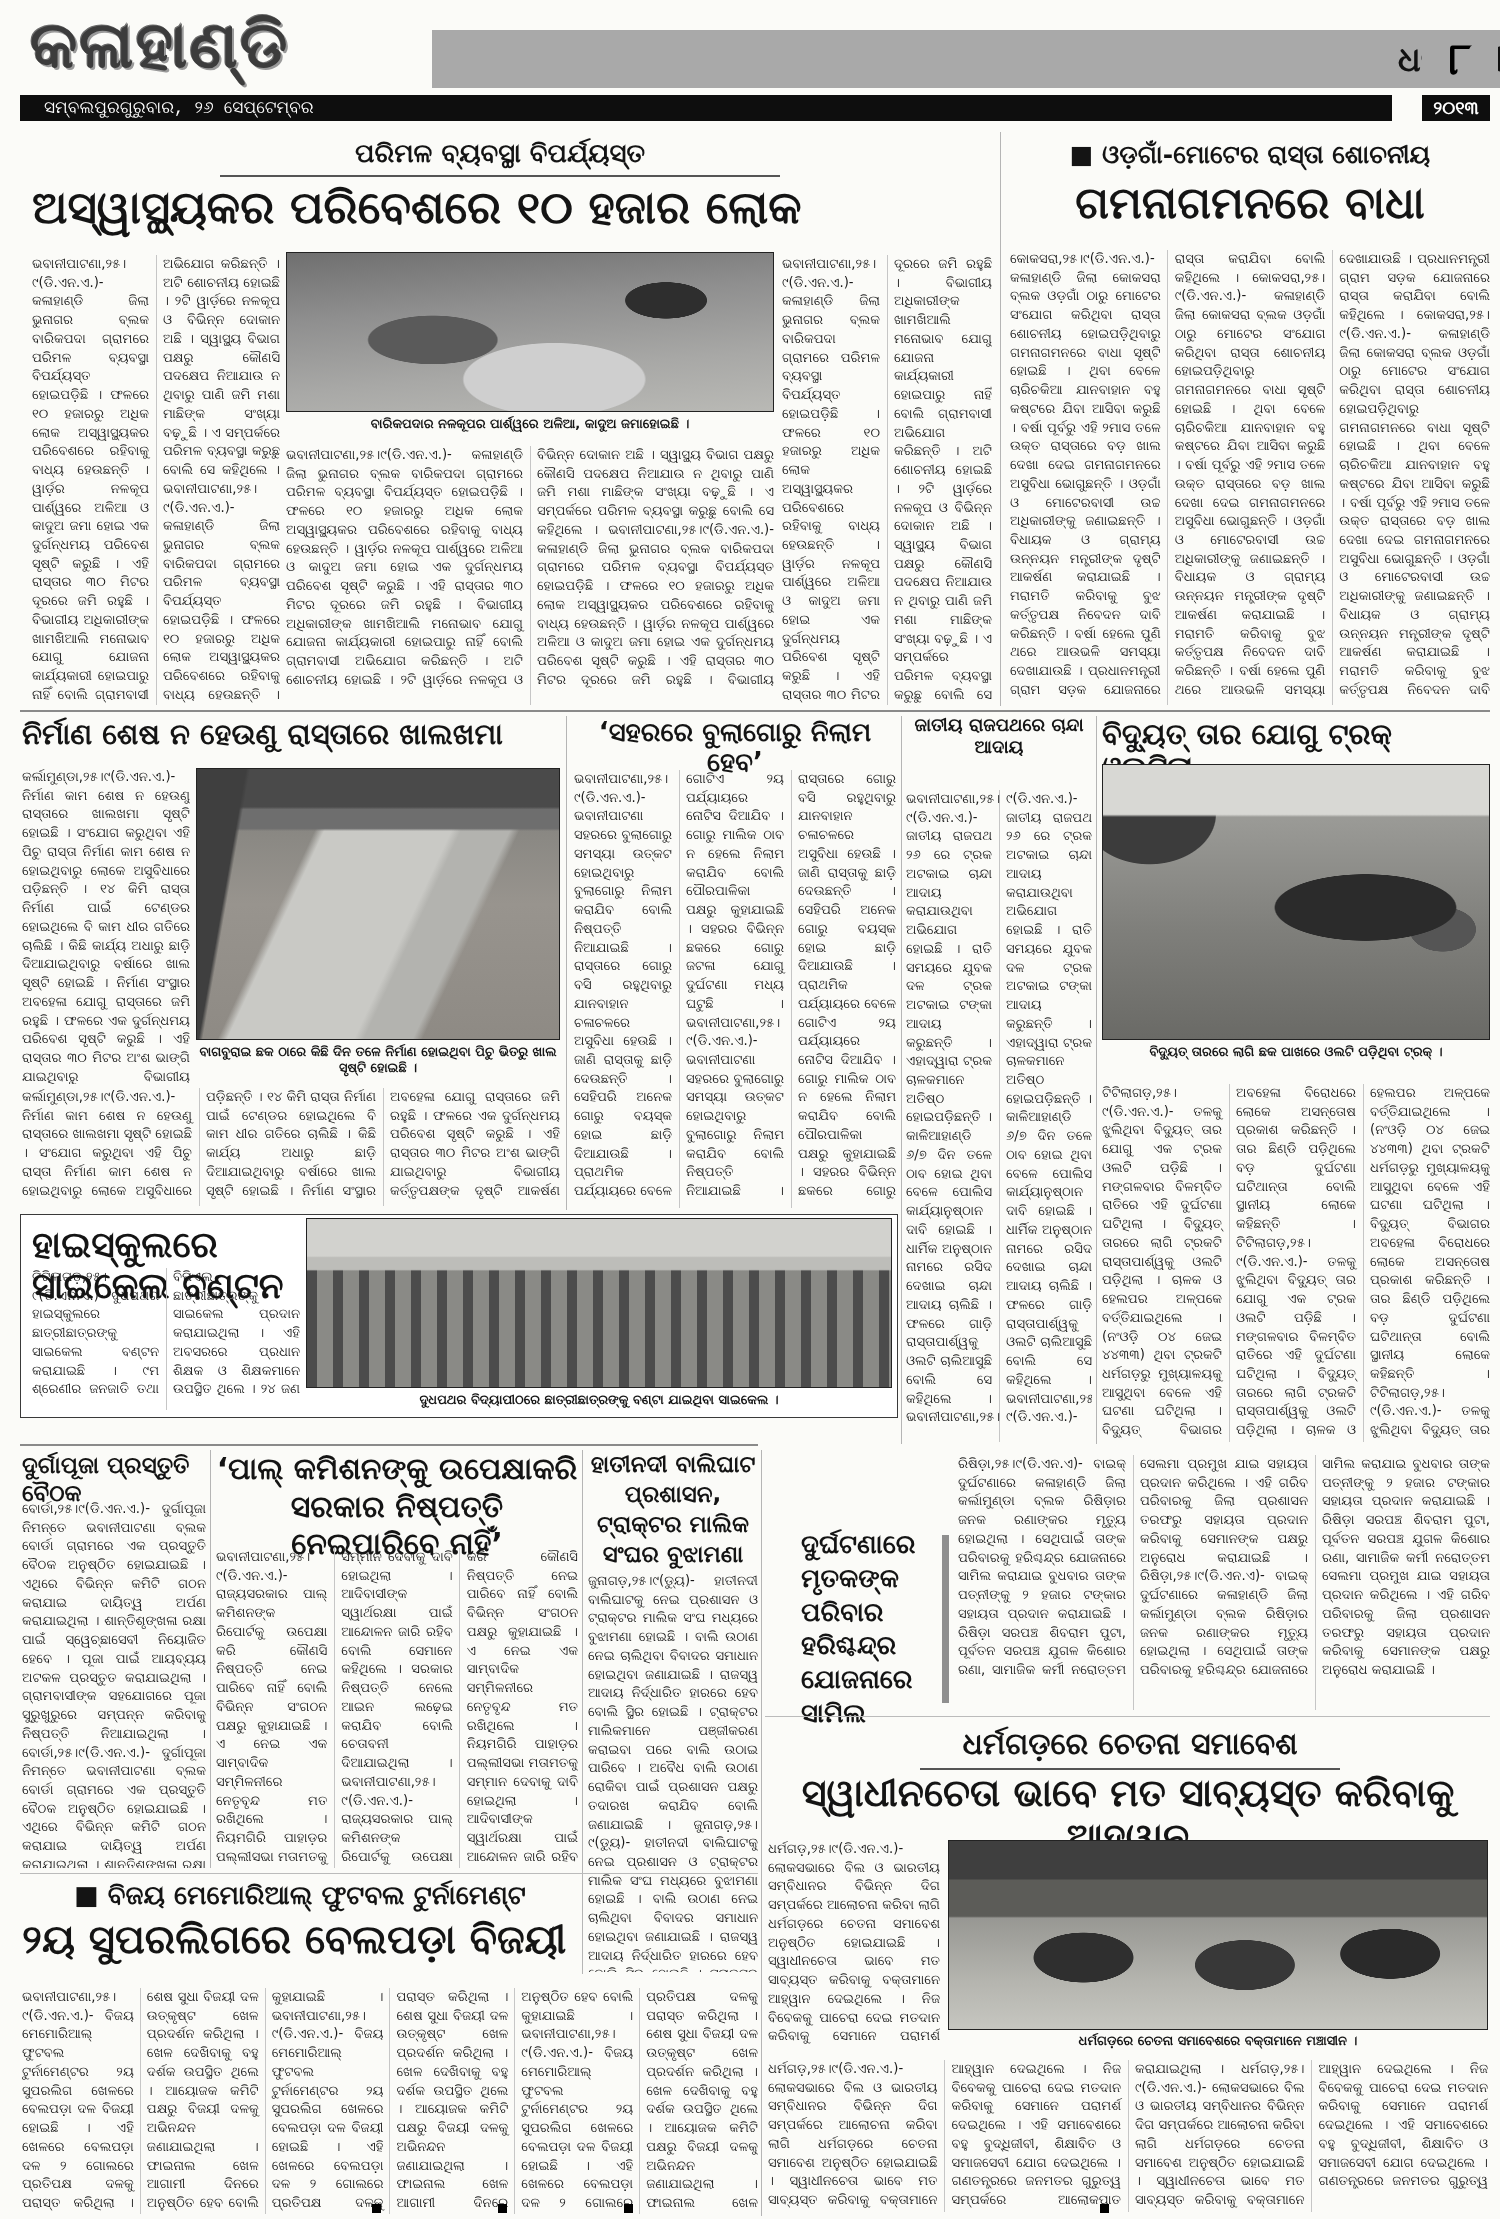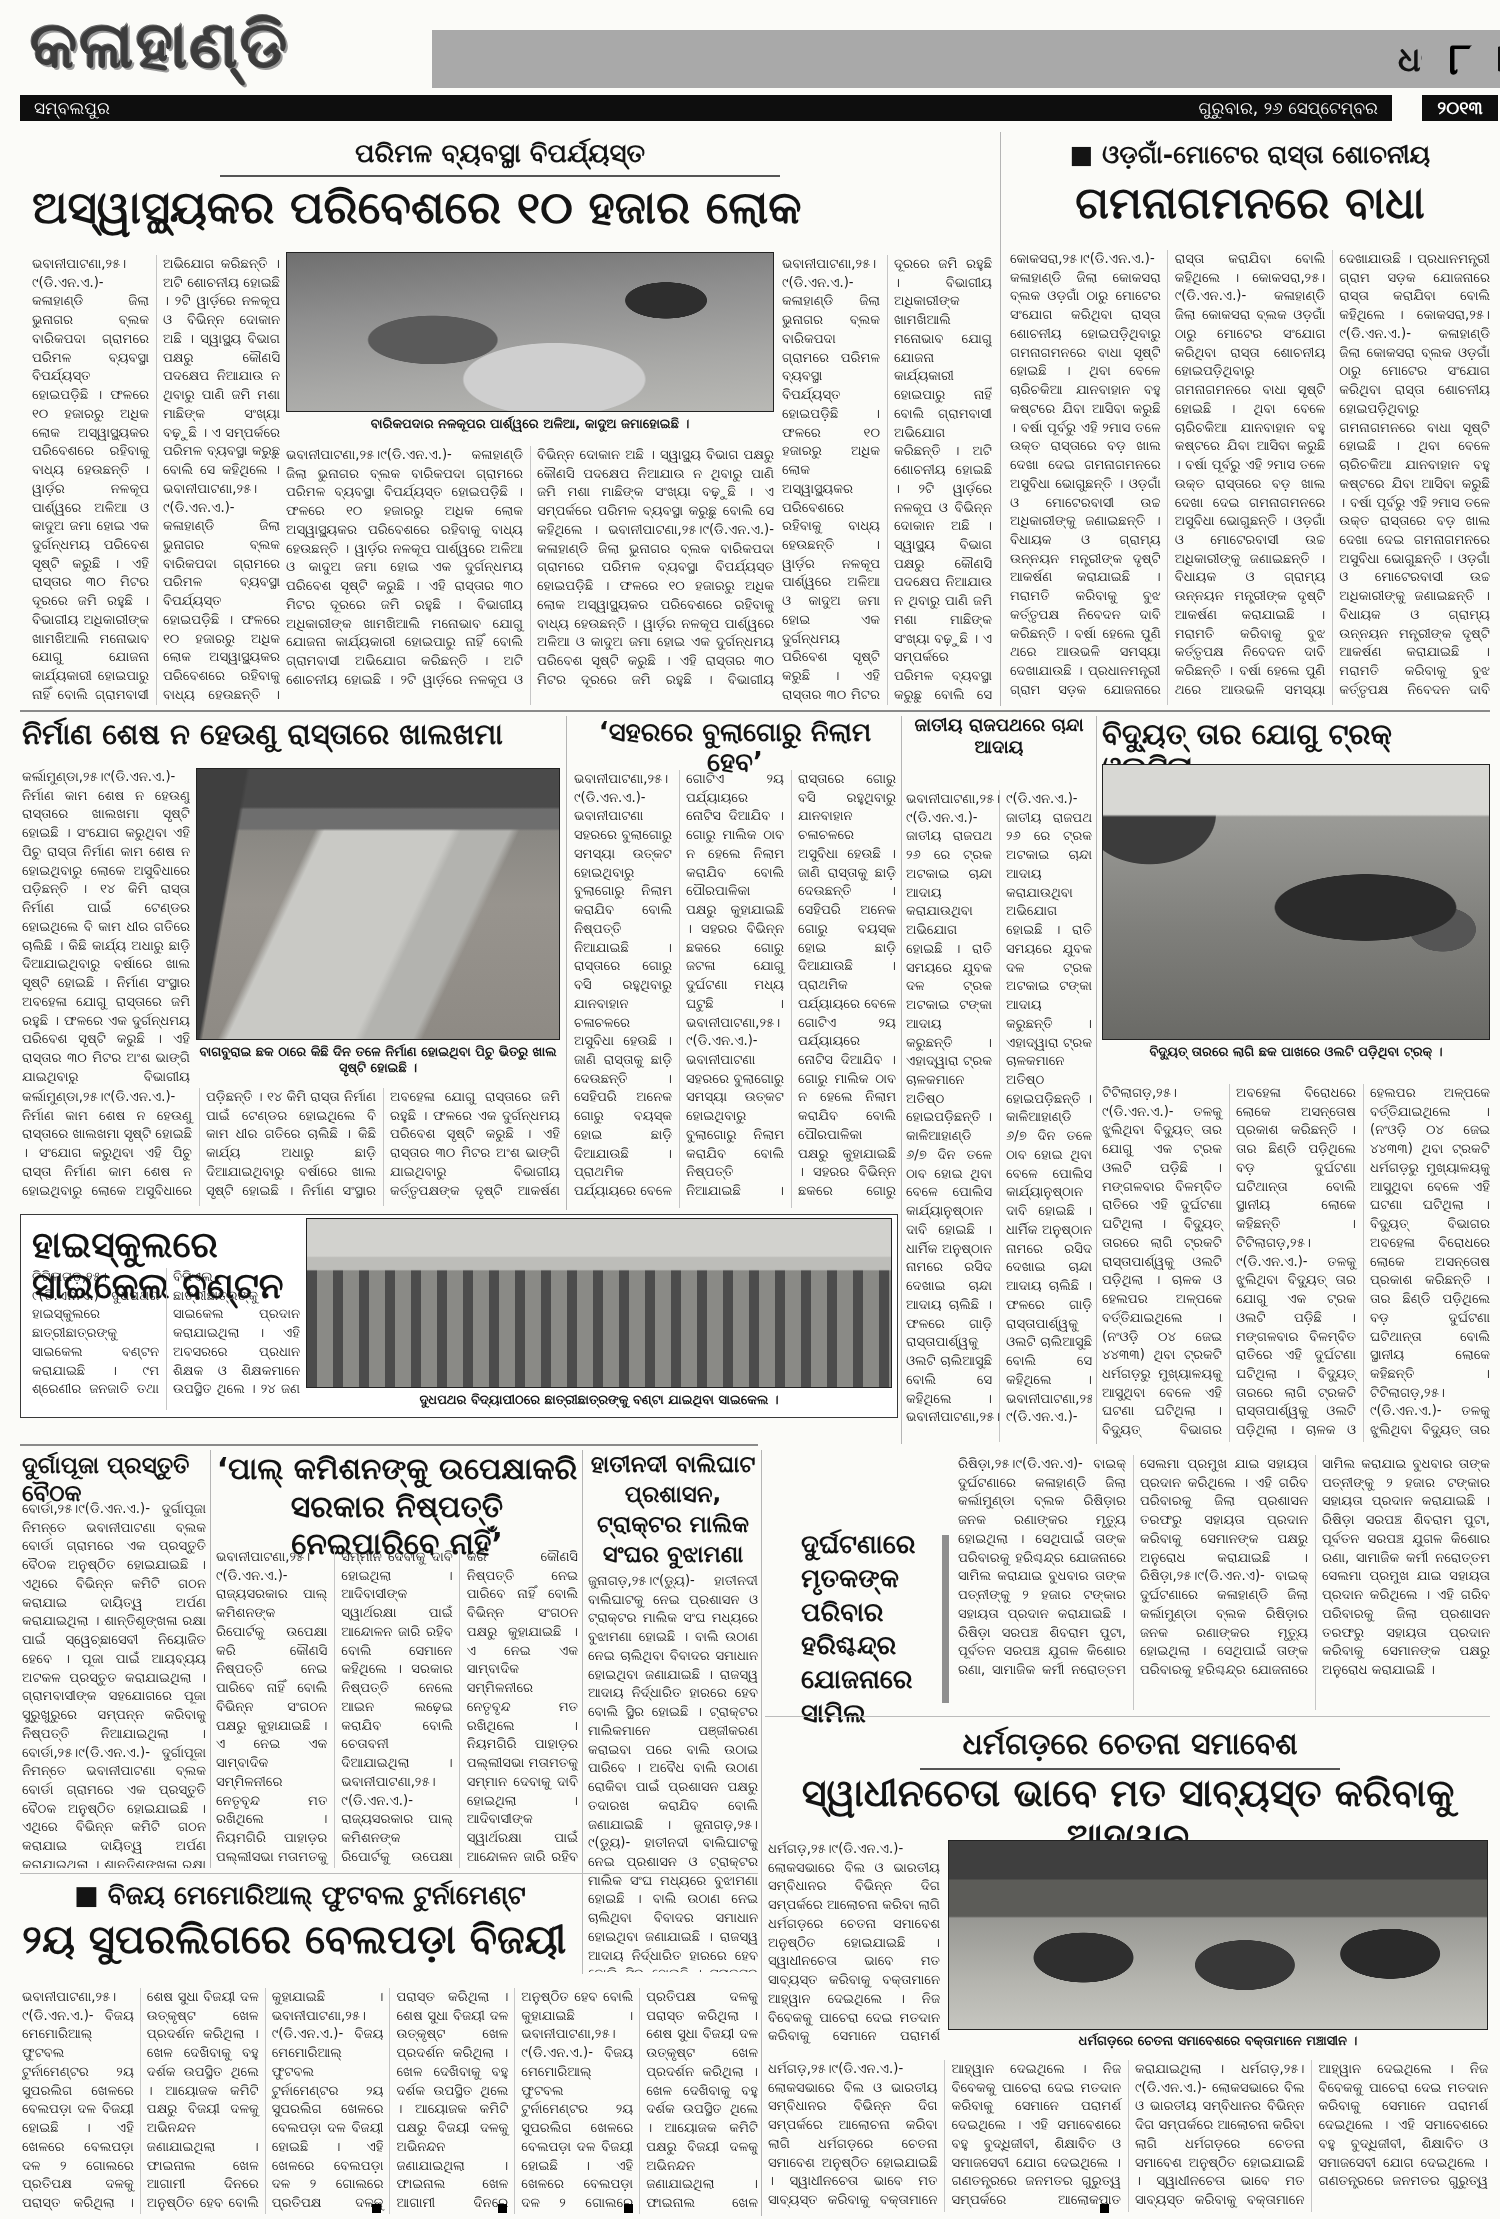--- a/index.html
+++ b/index.html
@@ -13,8 +13,8 @@
   .brand{font-size:34px;font-weight:bold;color:#111;}
   .pagebox{background:#a9a9a9;display:flex;align-items:center;justify-content:center;}
   .pagenum{font-size:44px;font-weight:bold;color:#000;}
-  .datebar{background:#0e0e0e;color:#fff;display:flex;align-items:center;justify-content:space-between;
-           padding:0 14px;box-sizing:border-box;font-size:17px;}
+  .datebar{background:#0e0e0e;color:#fff;display:flex;align-items:center;
+           padding:0 24px;box-sizing:border-box;font-size:17px;font-family:Liberation Mono, monospace;}
   .yearbox{background:#0e0e0e;color:#fff;display:flex;align-items:center;justify-content:center;font-size:18px;font-weight:bold;}
   
   .kicker{font-weight:bold;text-align:center;}

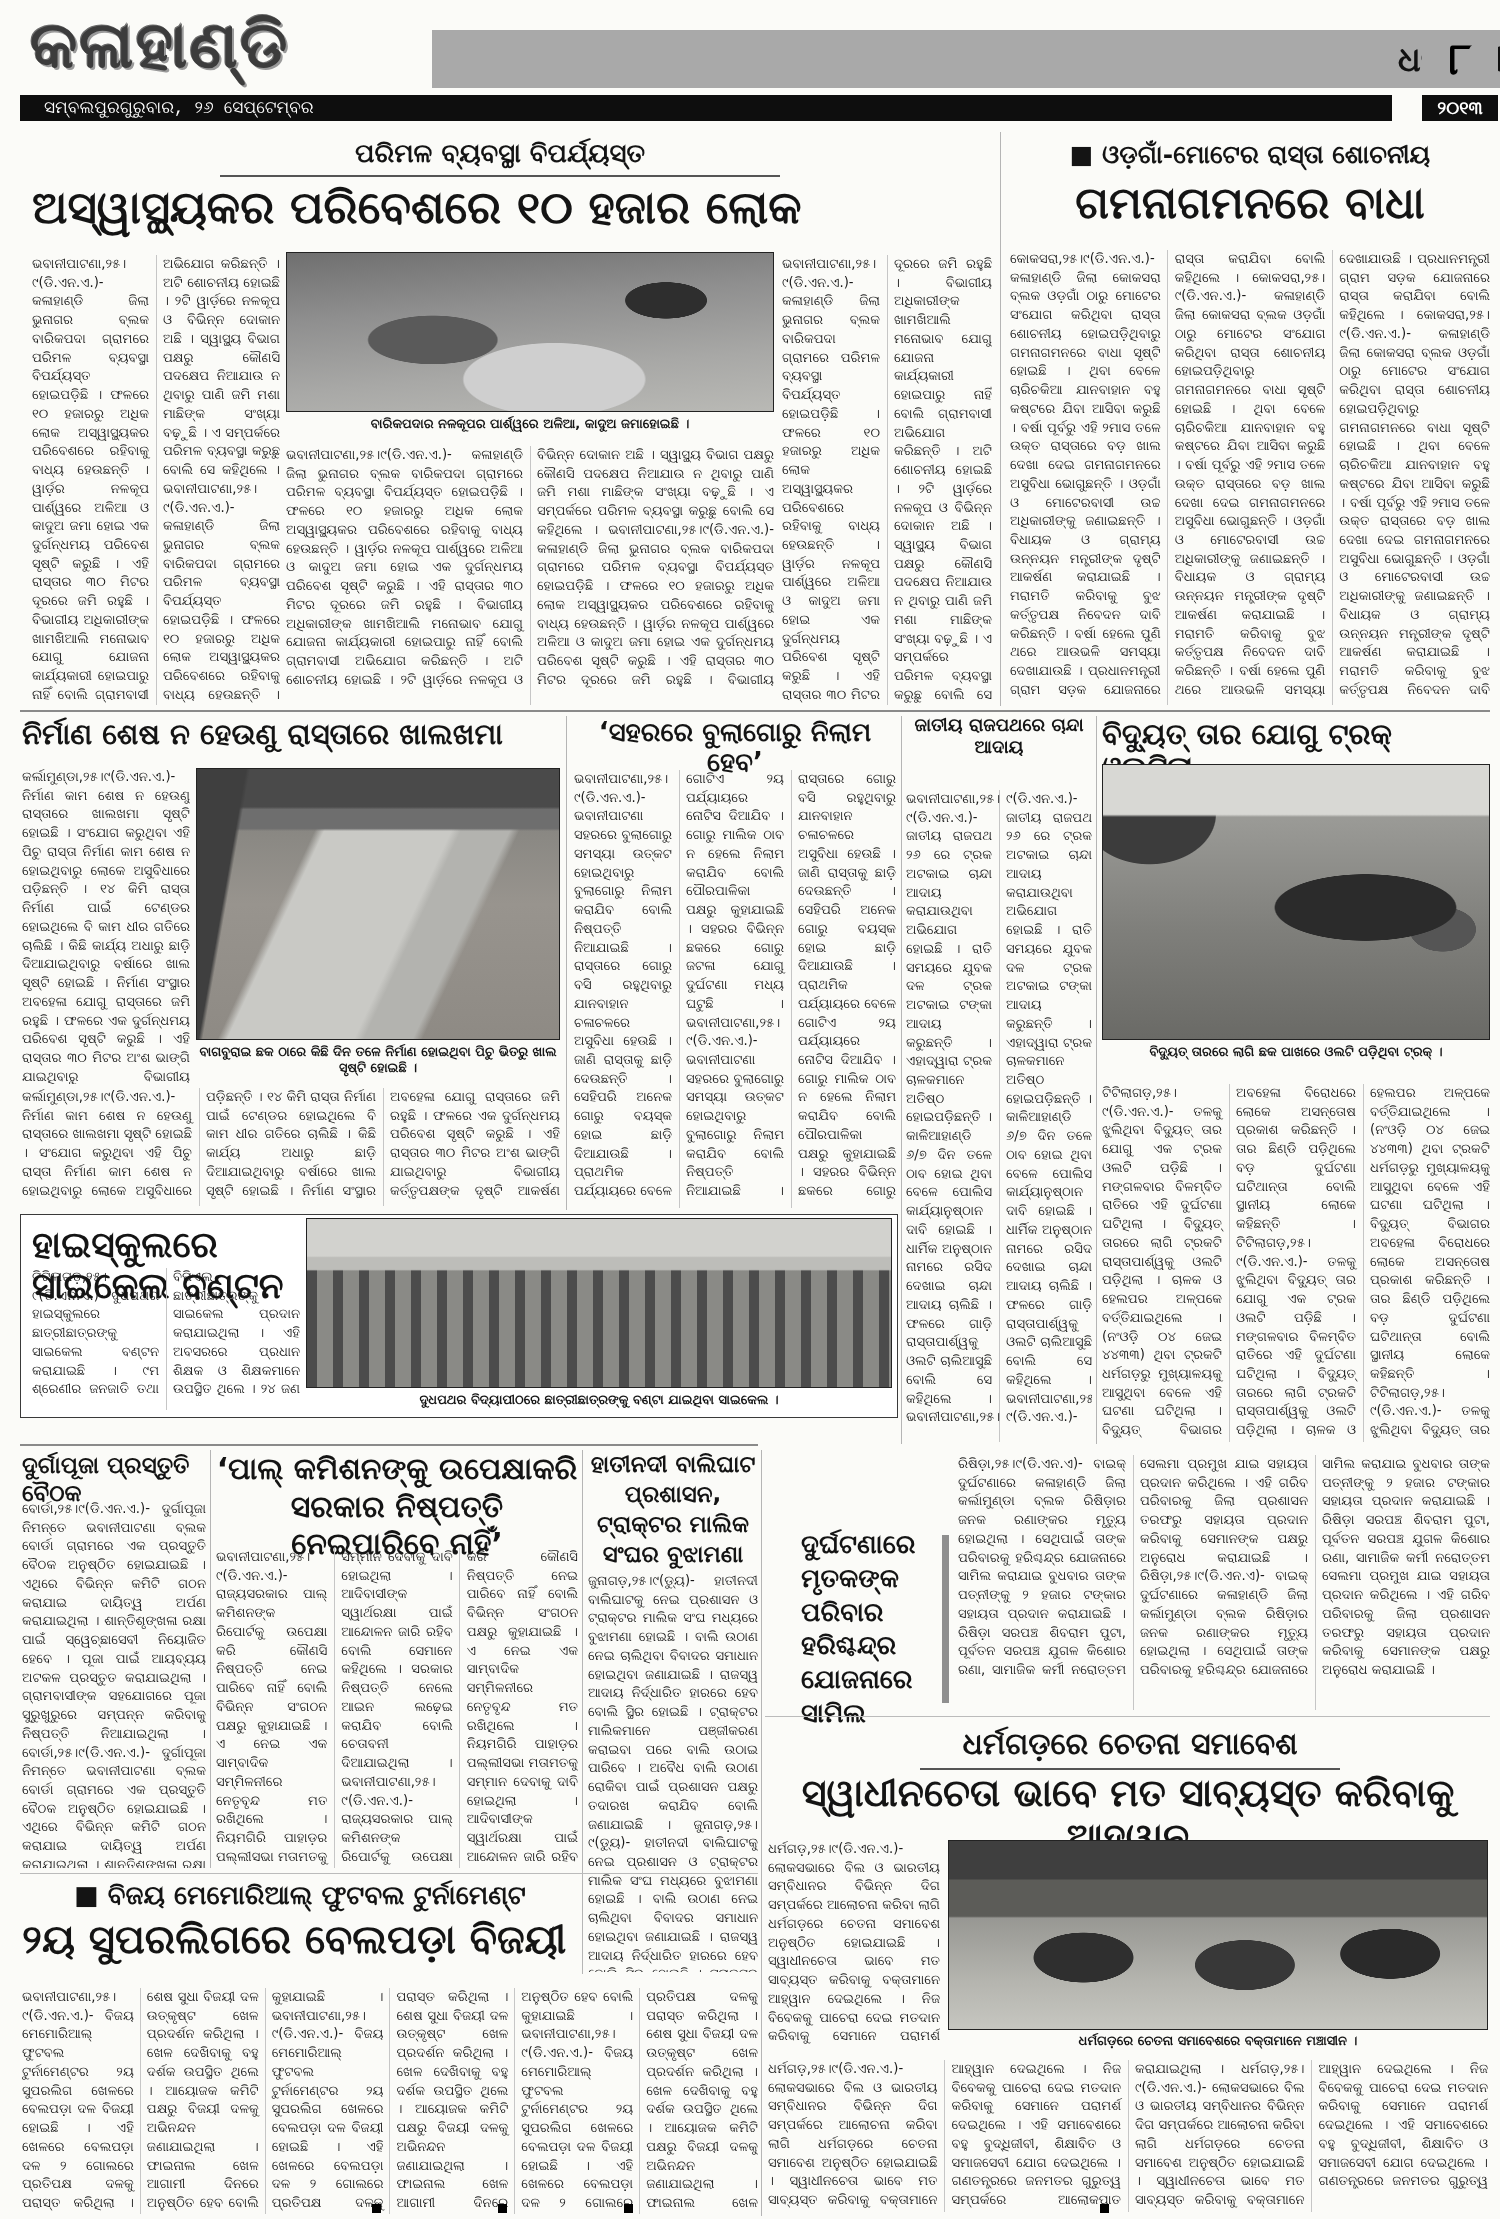--- a/index.html
+++ b/index.html
@@ -78,7 +78,7 @@
     <span>ସମ୍ବଲପୁର</span>
     <span>ଗୁରୁବାର, ୨୬ ସେପ୍ଟେମ୍ବର</span>
   </div>
-  <div class="abs yearbox" style="left:1422px;top:95px;width:76px;height:26px;">
+  <div class="abs yearbox" style="left:1422px;top:95px;width:68px;height:26px;">
     <span>୨୦୧୩</span>
   </div>
 

